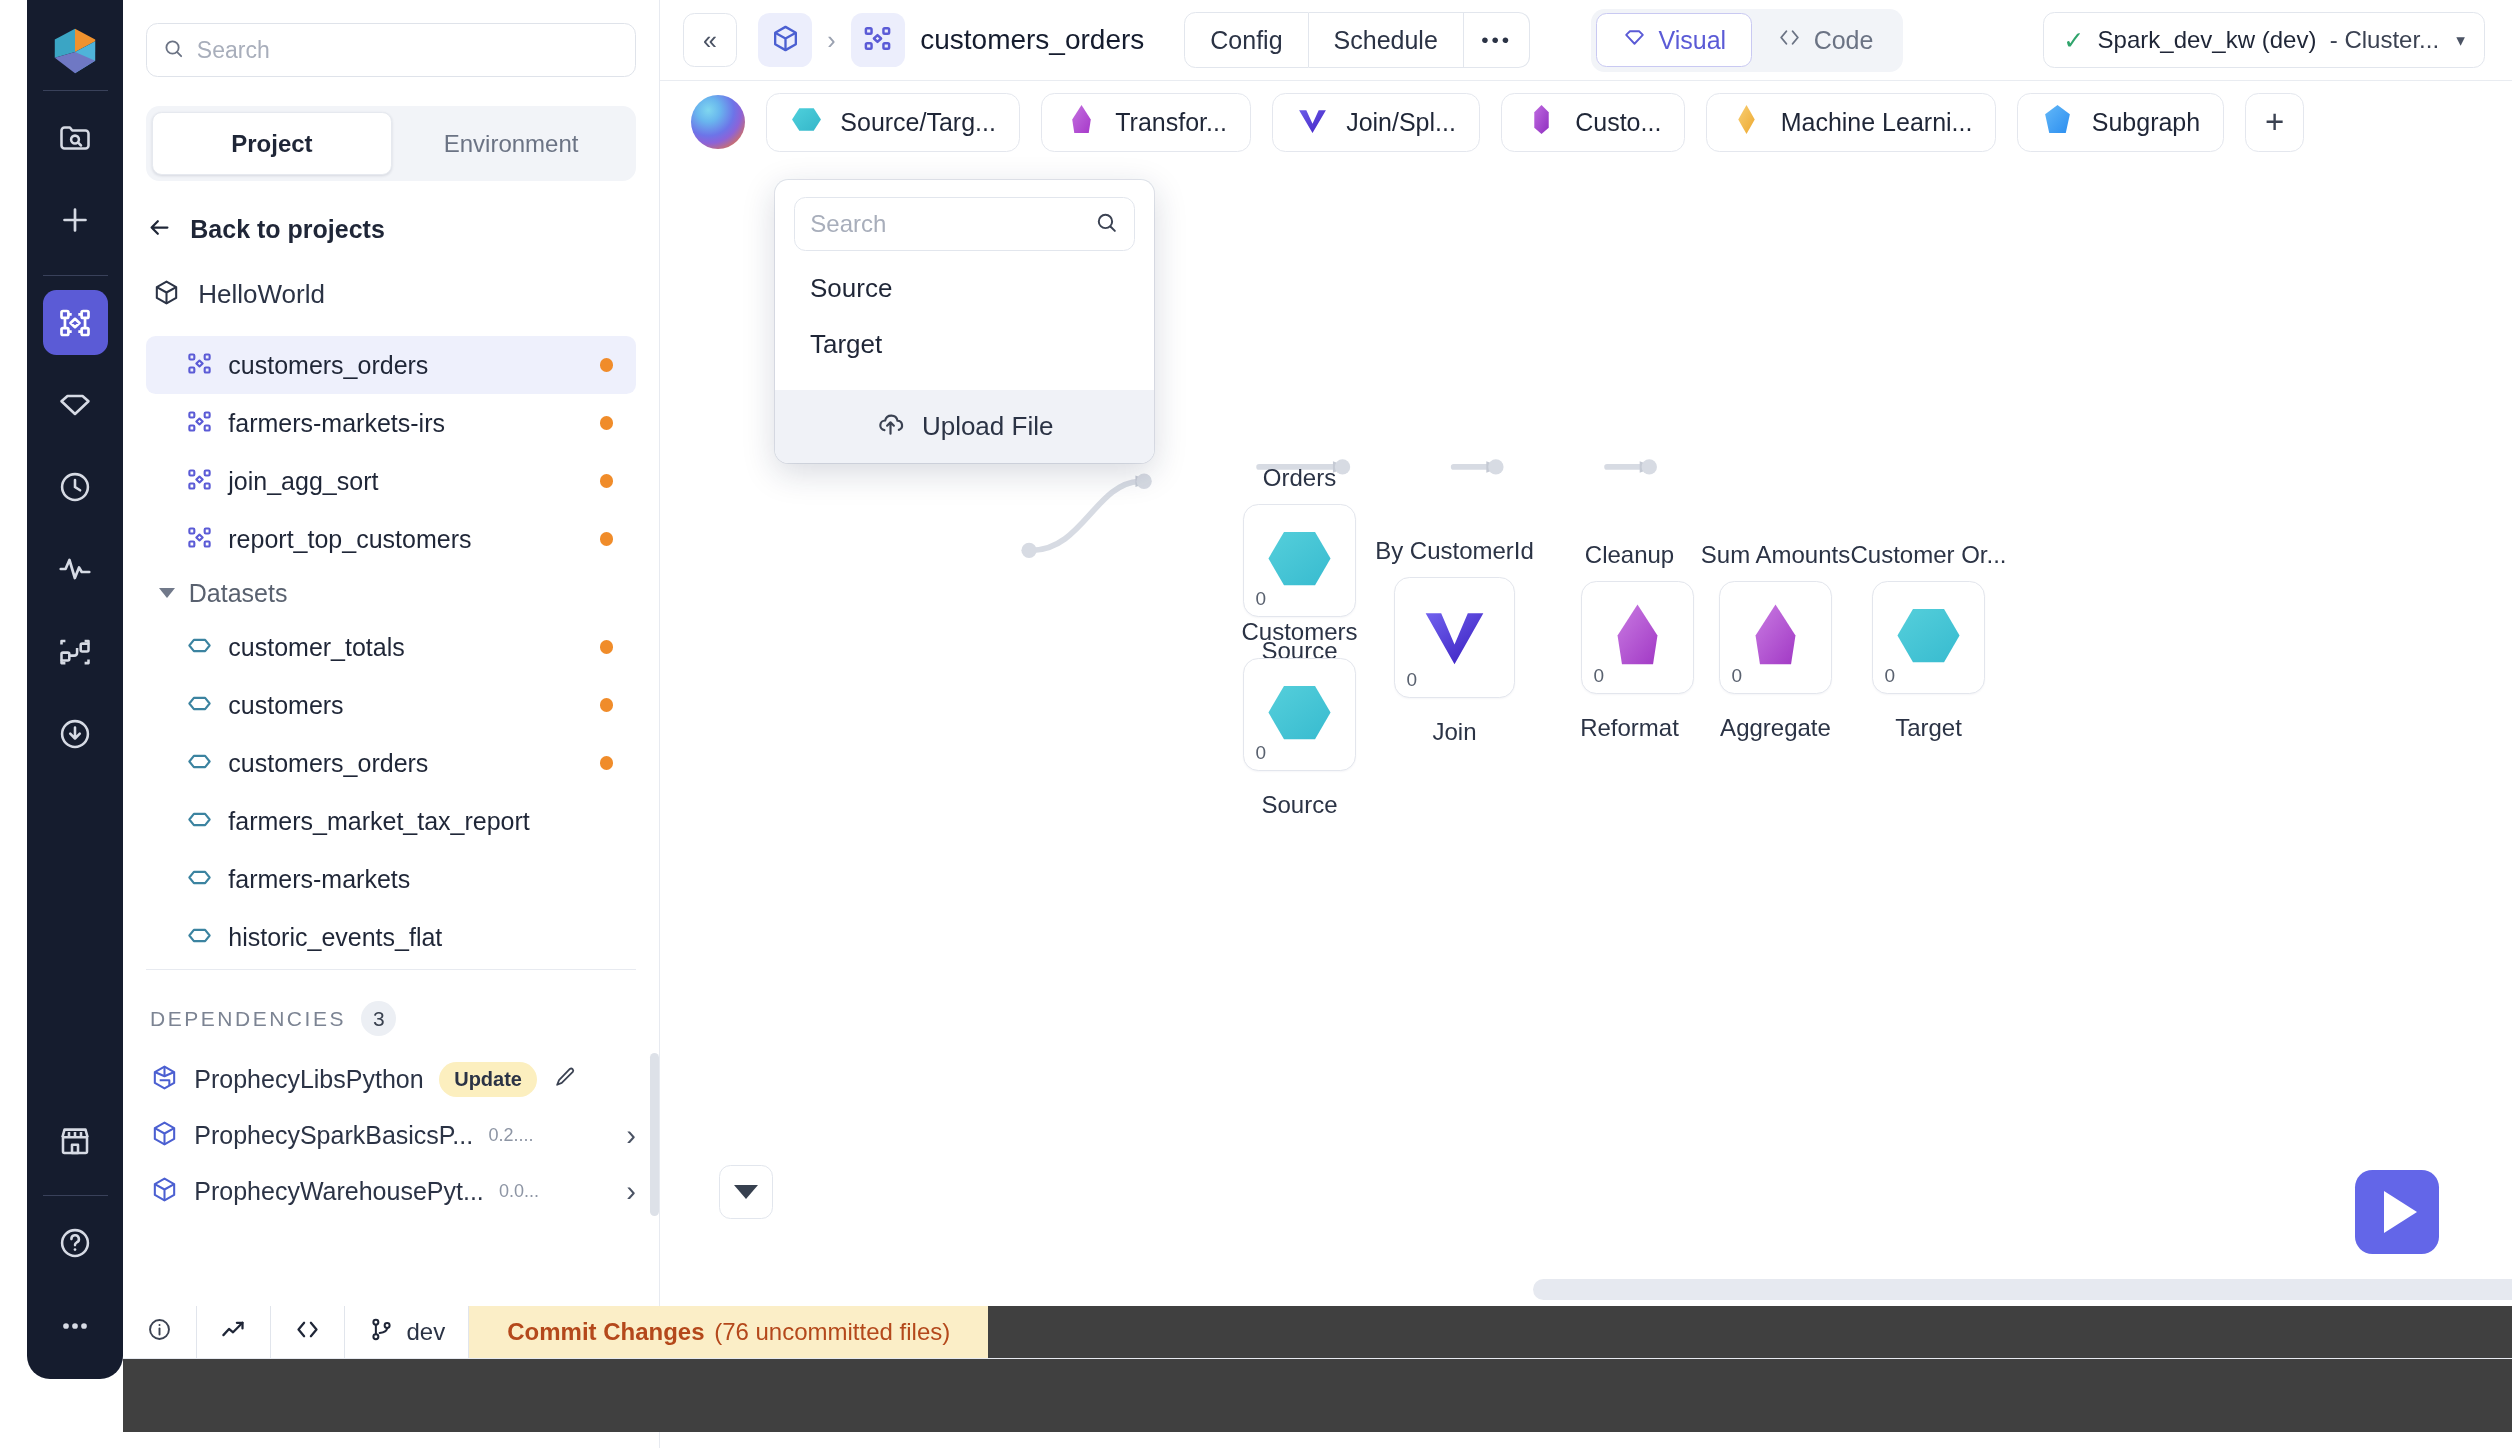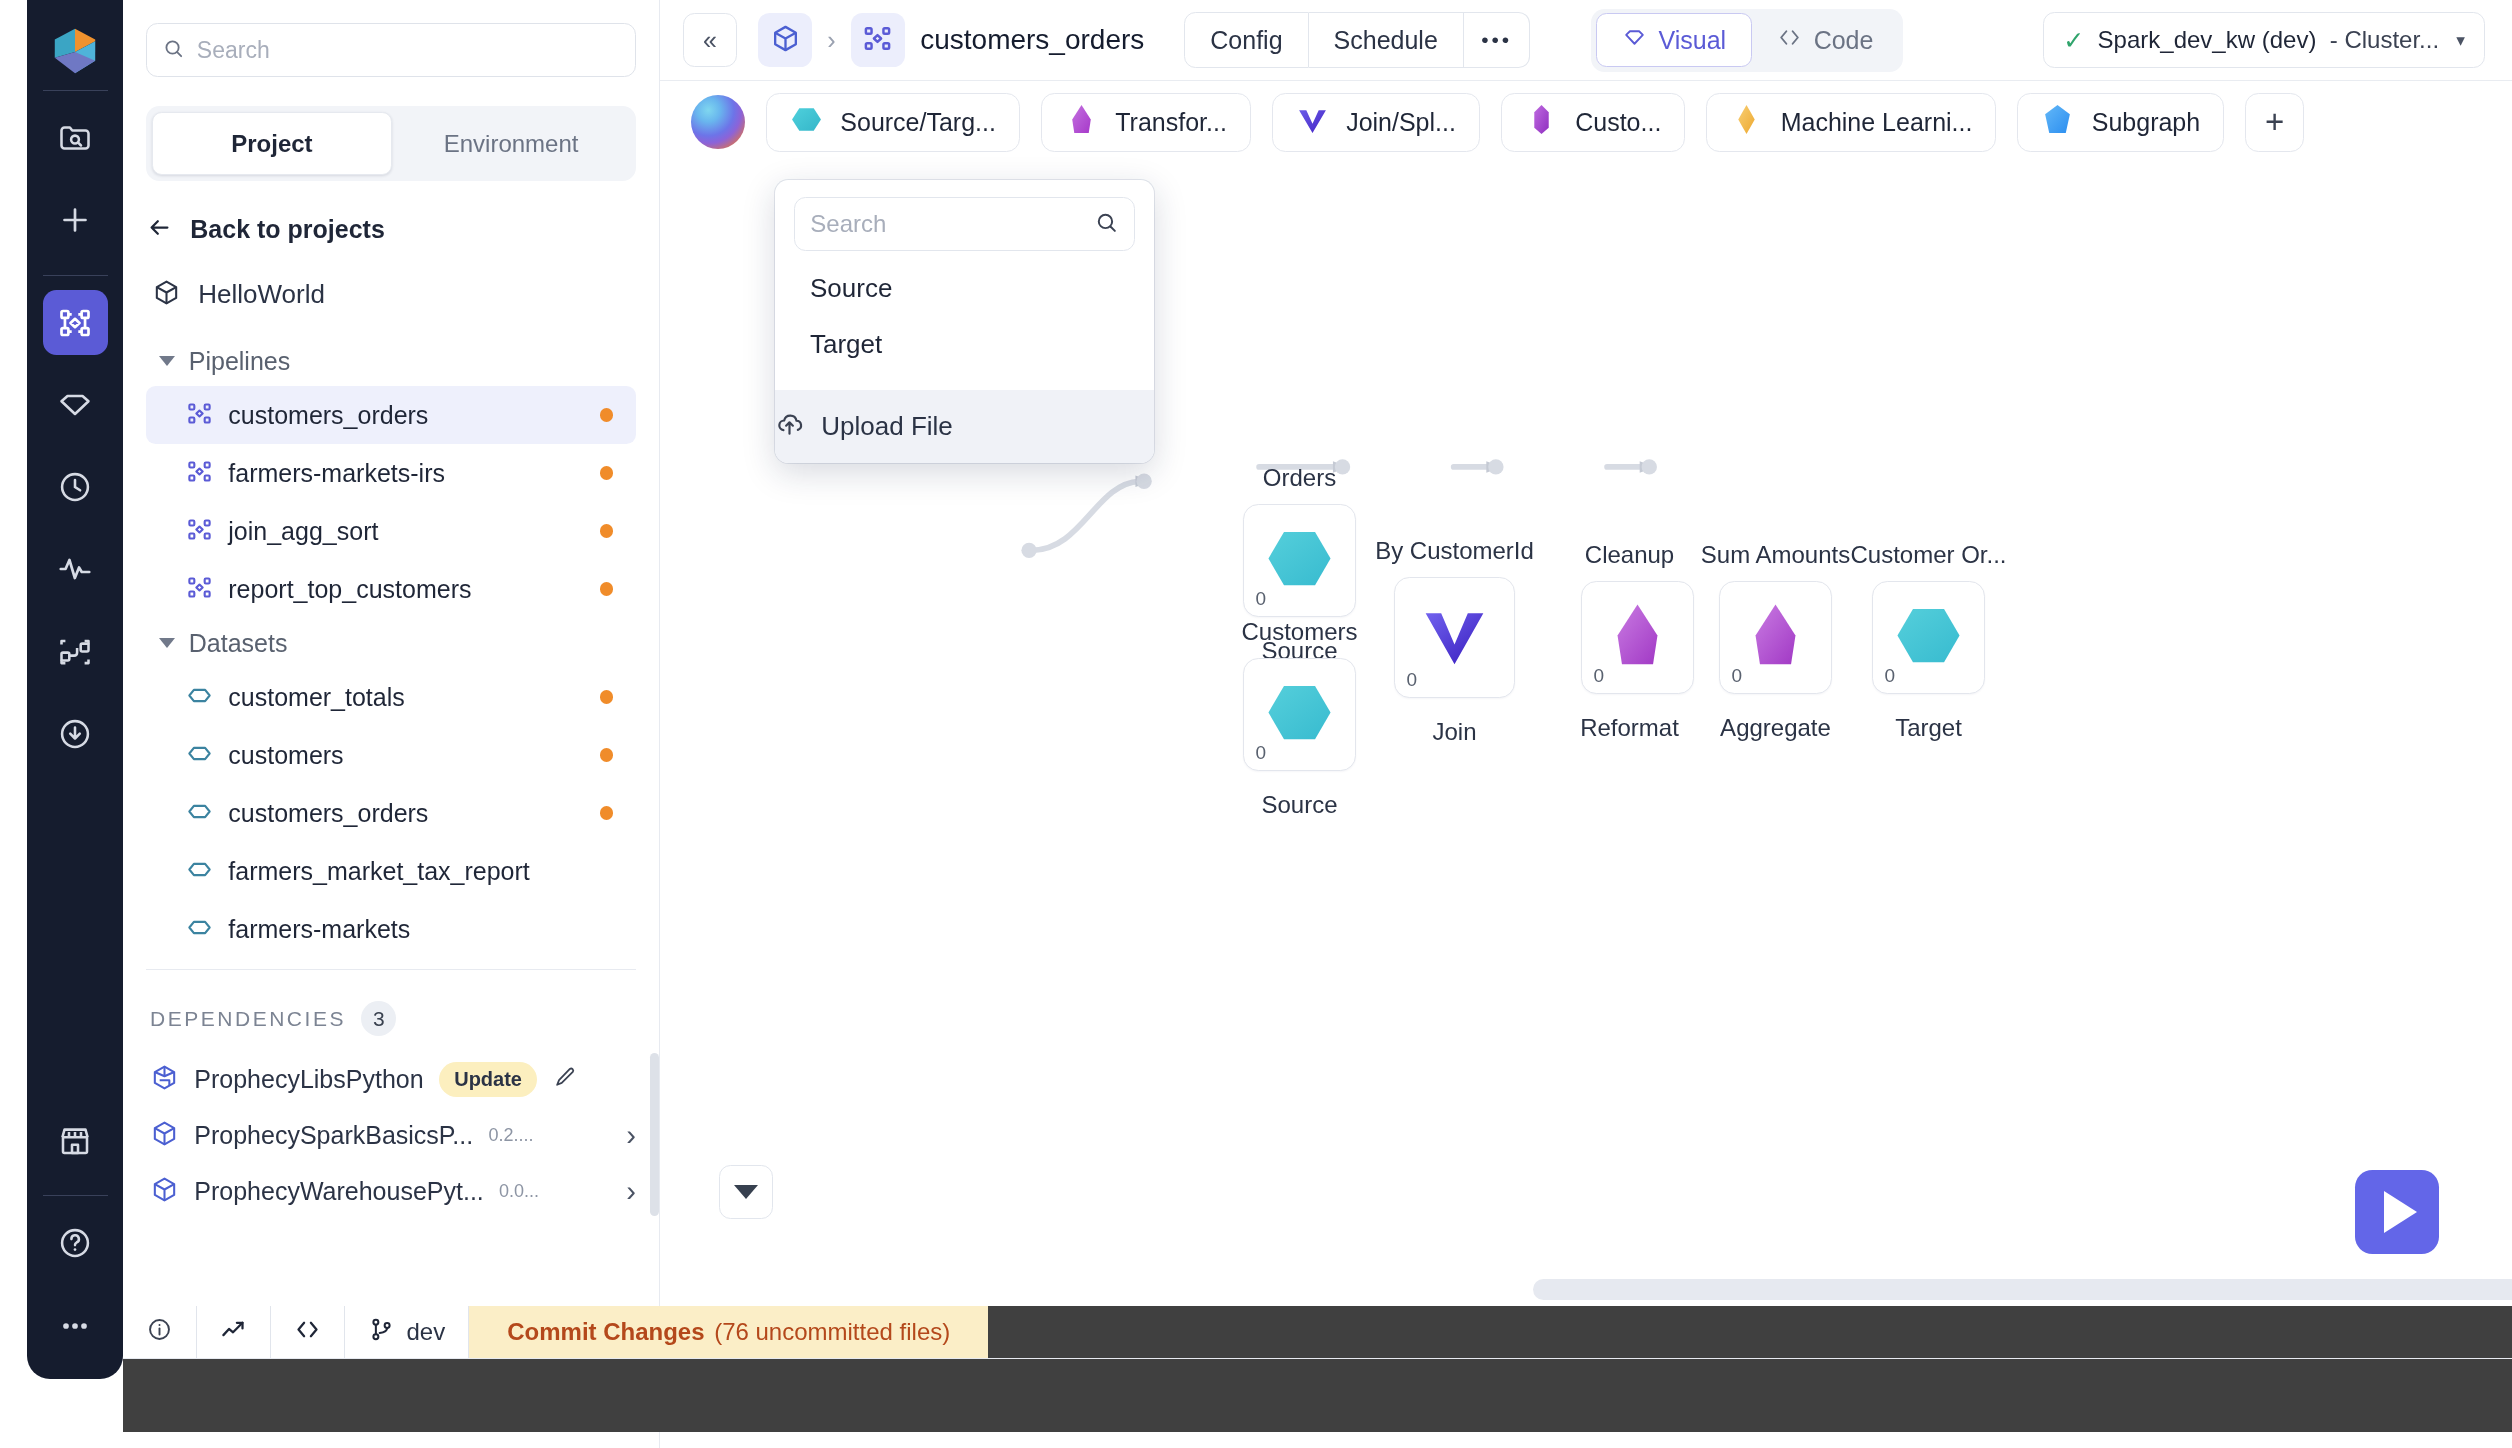--- a/index.html
+++ b/index.html
@@ -455,10 +455,6 @@
 
     <div class="tree">
 
-      <div class="tree-group">
-        <i class="caret"></i>
-        <span class="lbl">Pipelines</span>
-      </div>
       <div class="tree-item selected">
         <span>
           <svg viewBox="0 0 24 24" fill="none" stroke="#5b5bd6" stroke-width="1.9" stroke-linejoin="round">

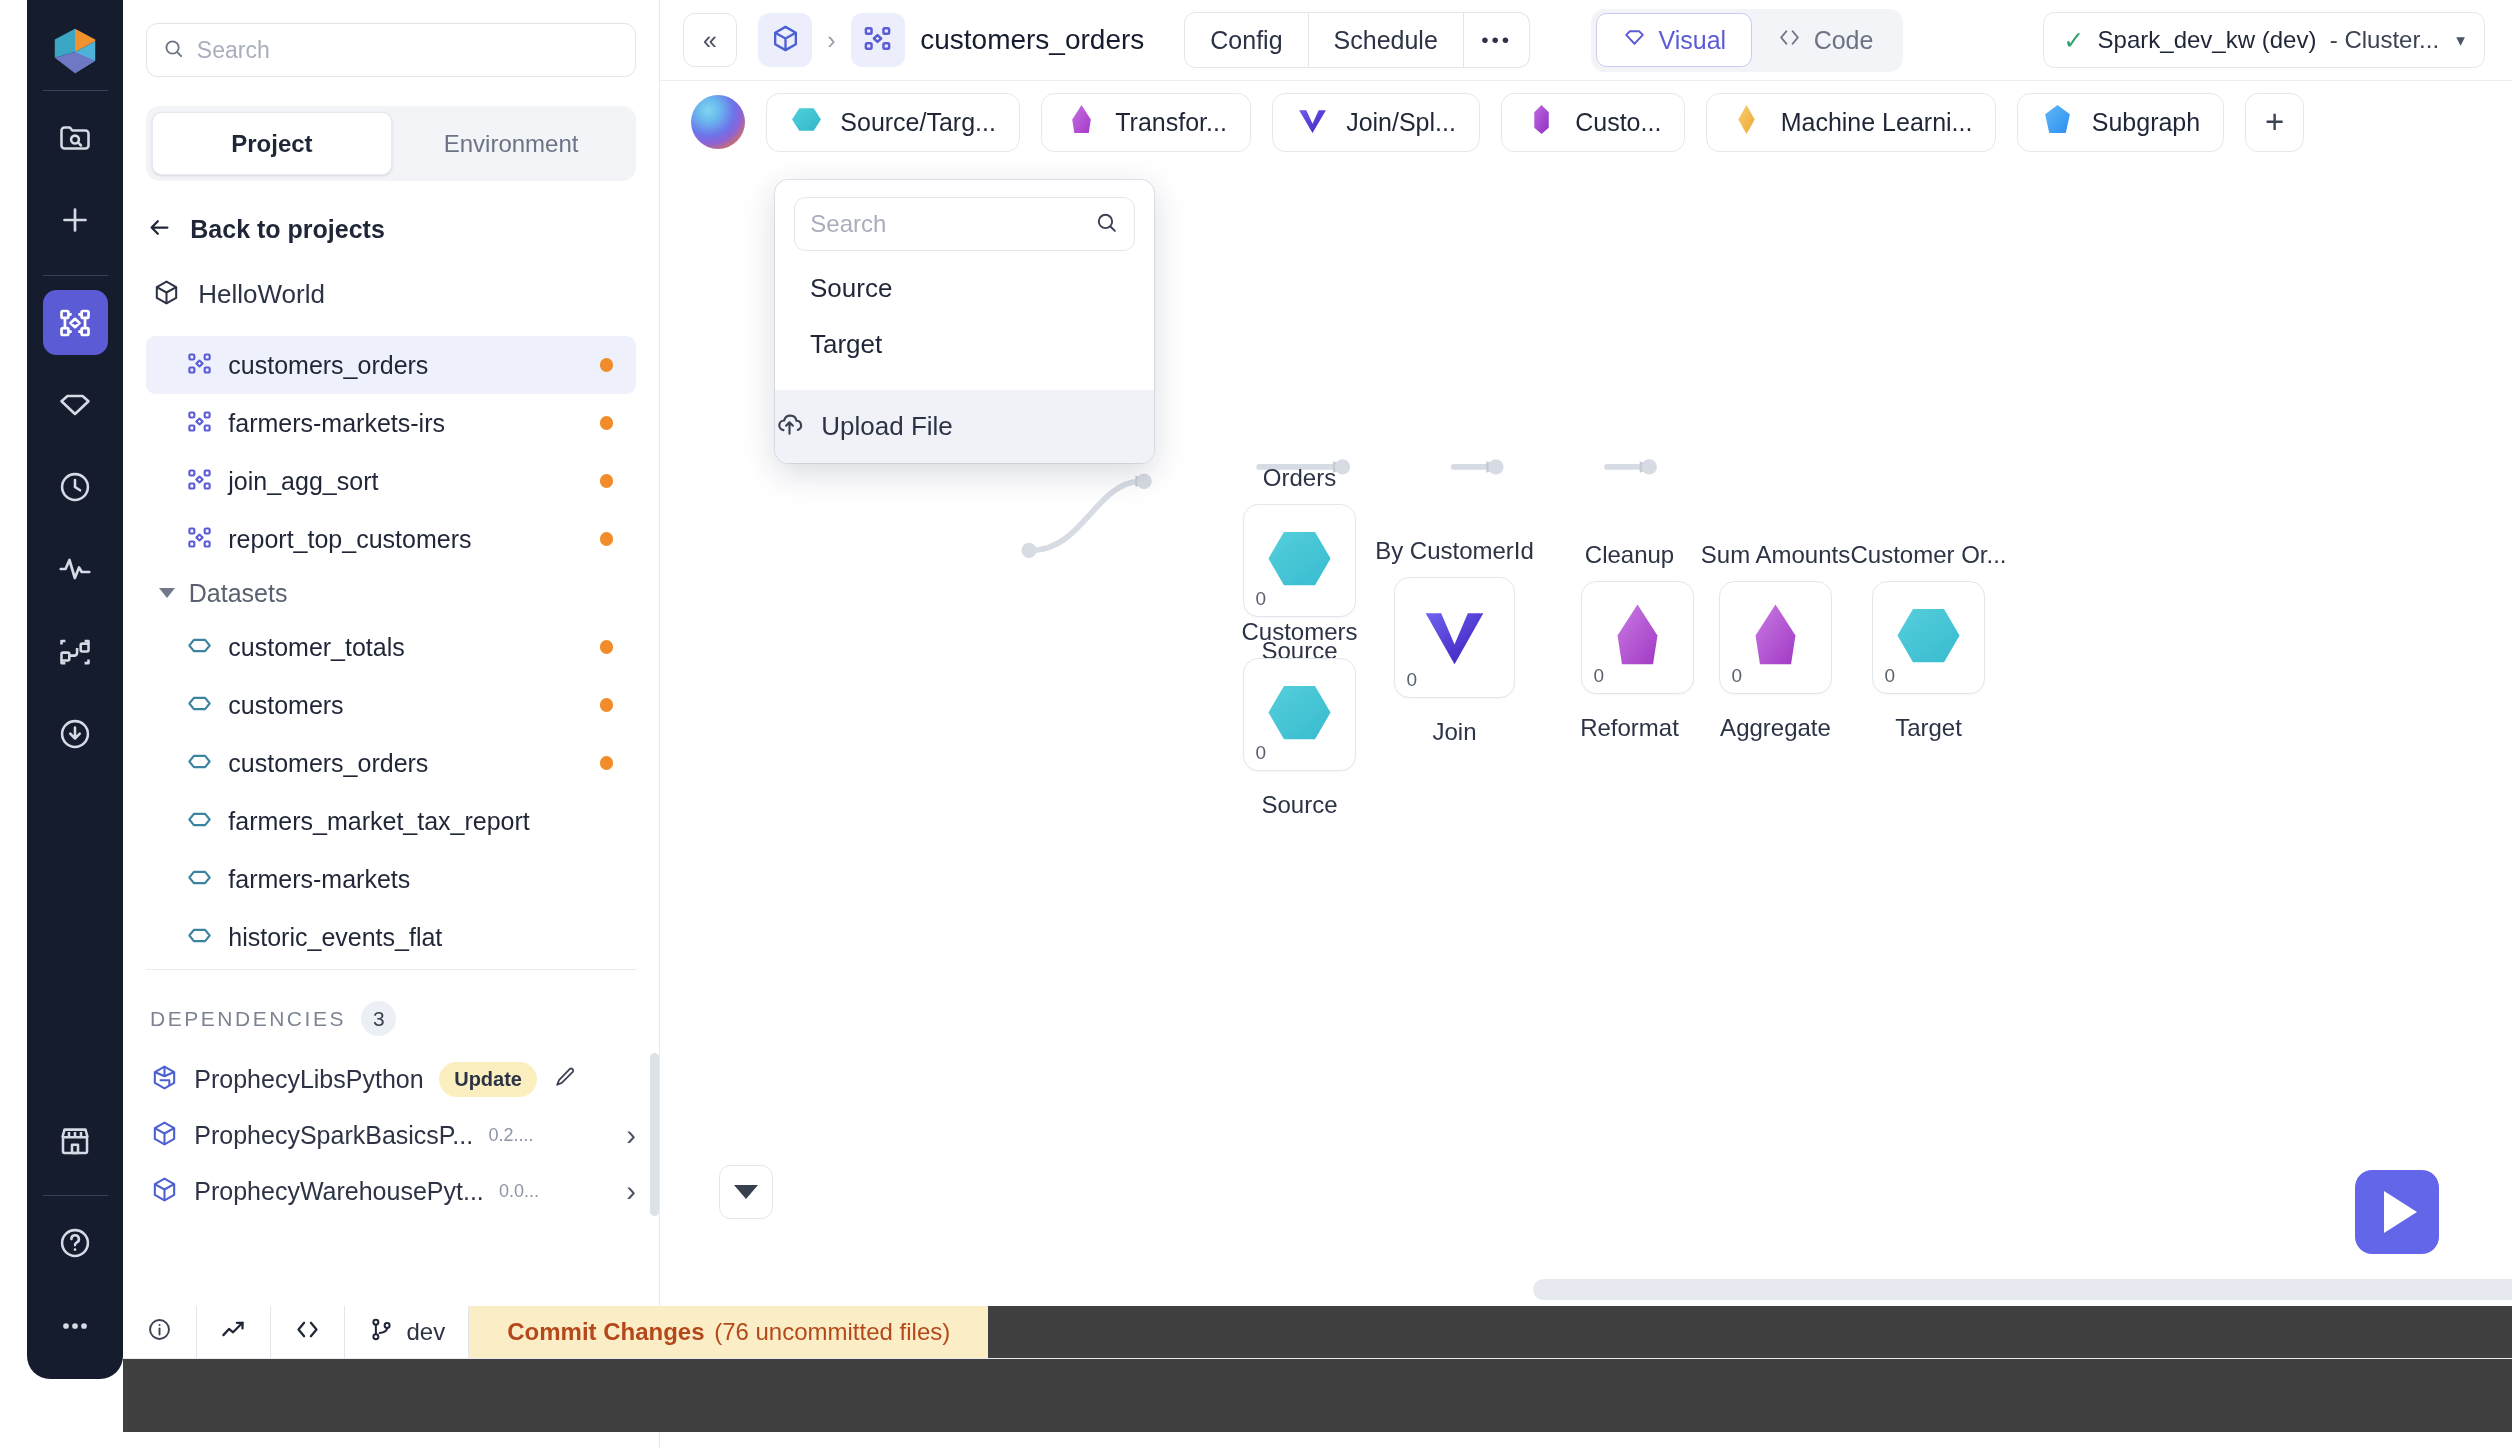--- a/index.html
+++ b/index.html
@@ -223,7 +223,7 @@
   .dd-list { padding-bottom: 17.3px; }
   .dd-footer {
     background: #f0f2f7; height: 73px; display: flex; align-items: center;
-    justify-content: flex-start; gap: 17.3px; font-size: 26px; color: #2b3345; cursor: pointer;
+    justify-content: center; gap: 17.3px; font-size: 26px; color: #2b3345; cursor: pointer;
   }
   .dd-footer svg { width: 29px; height: 29px; }
 

